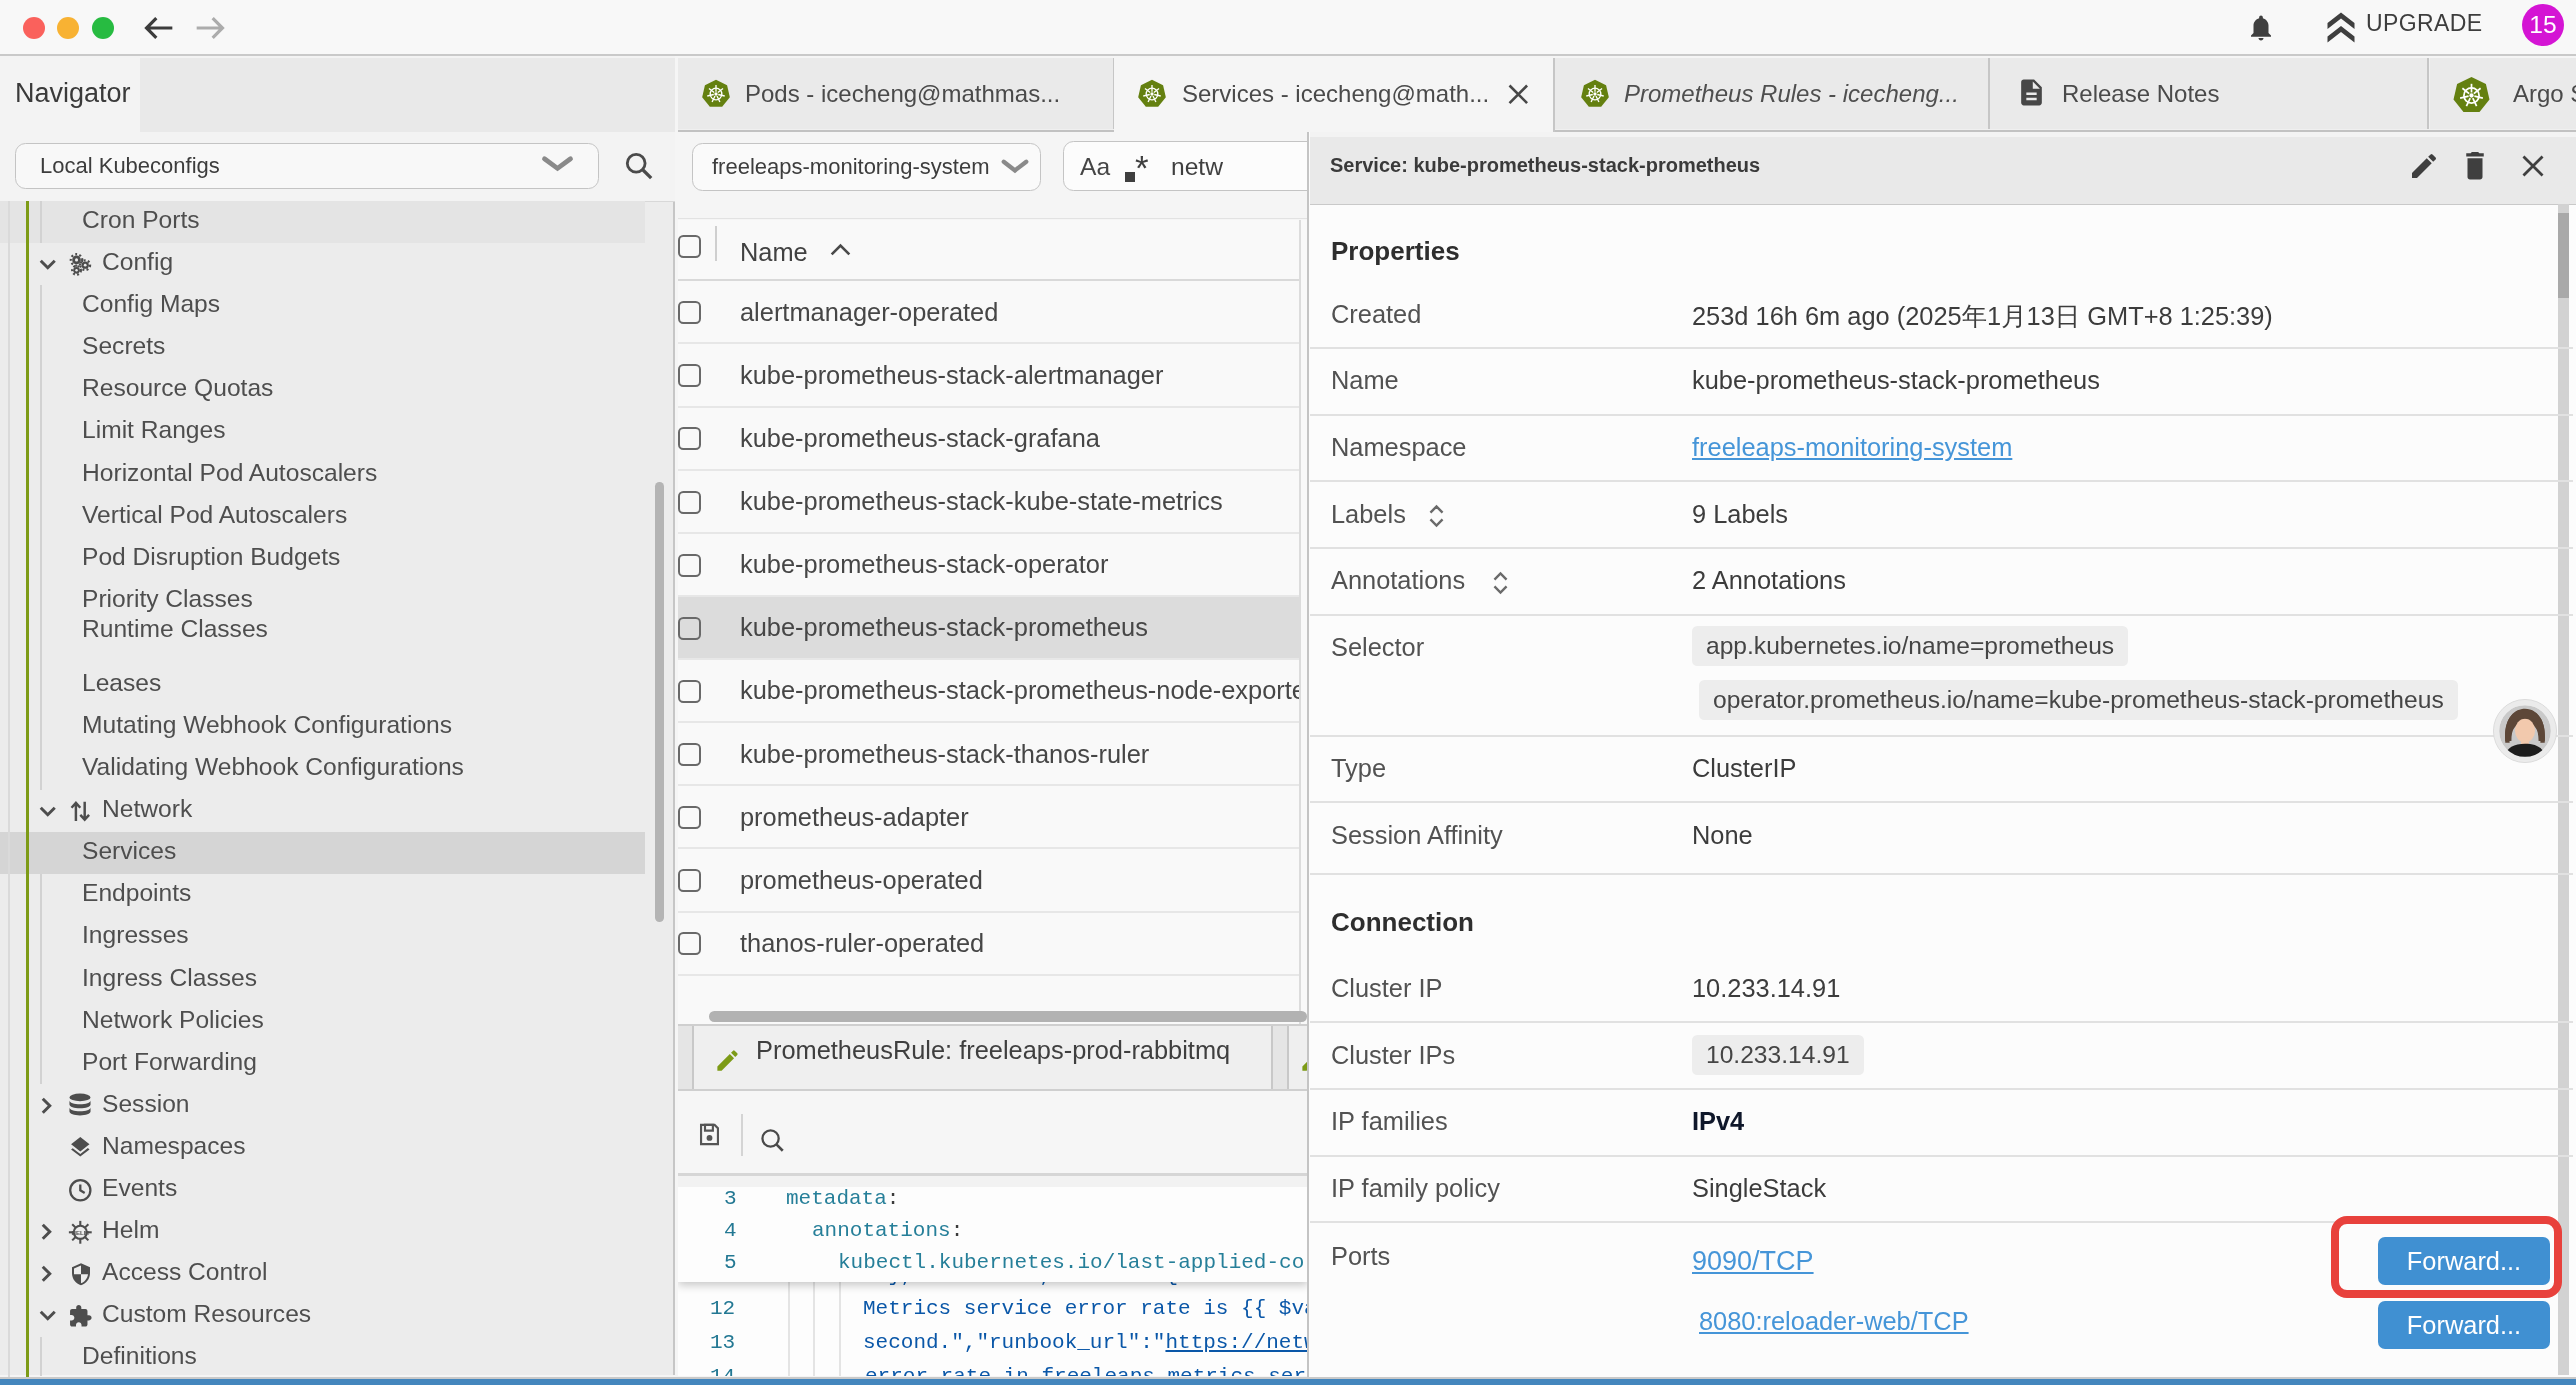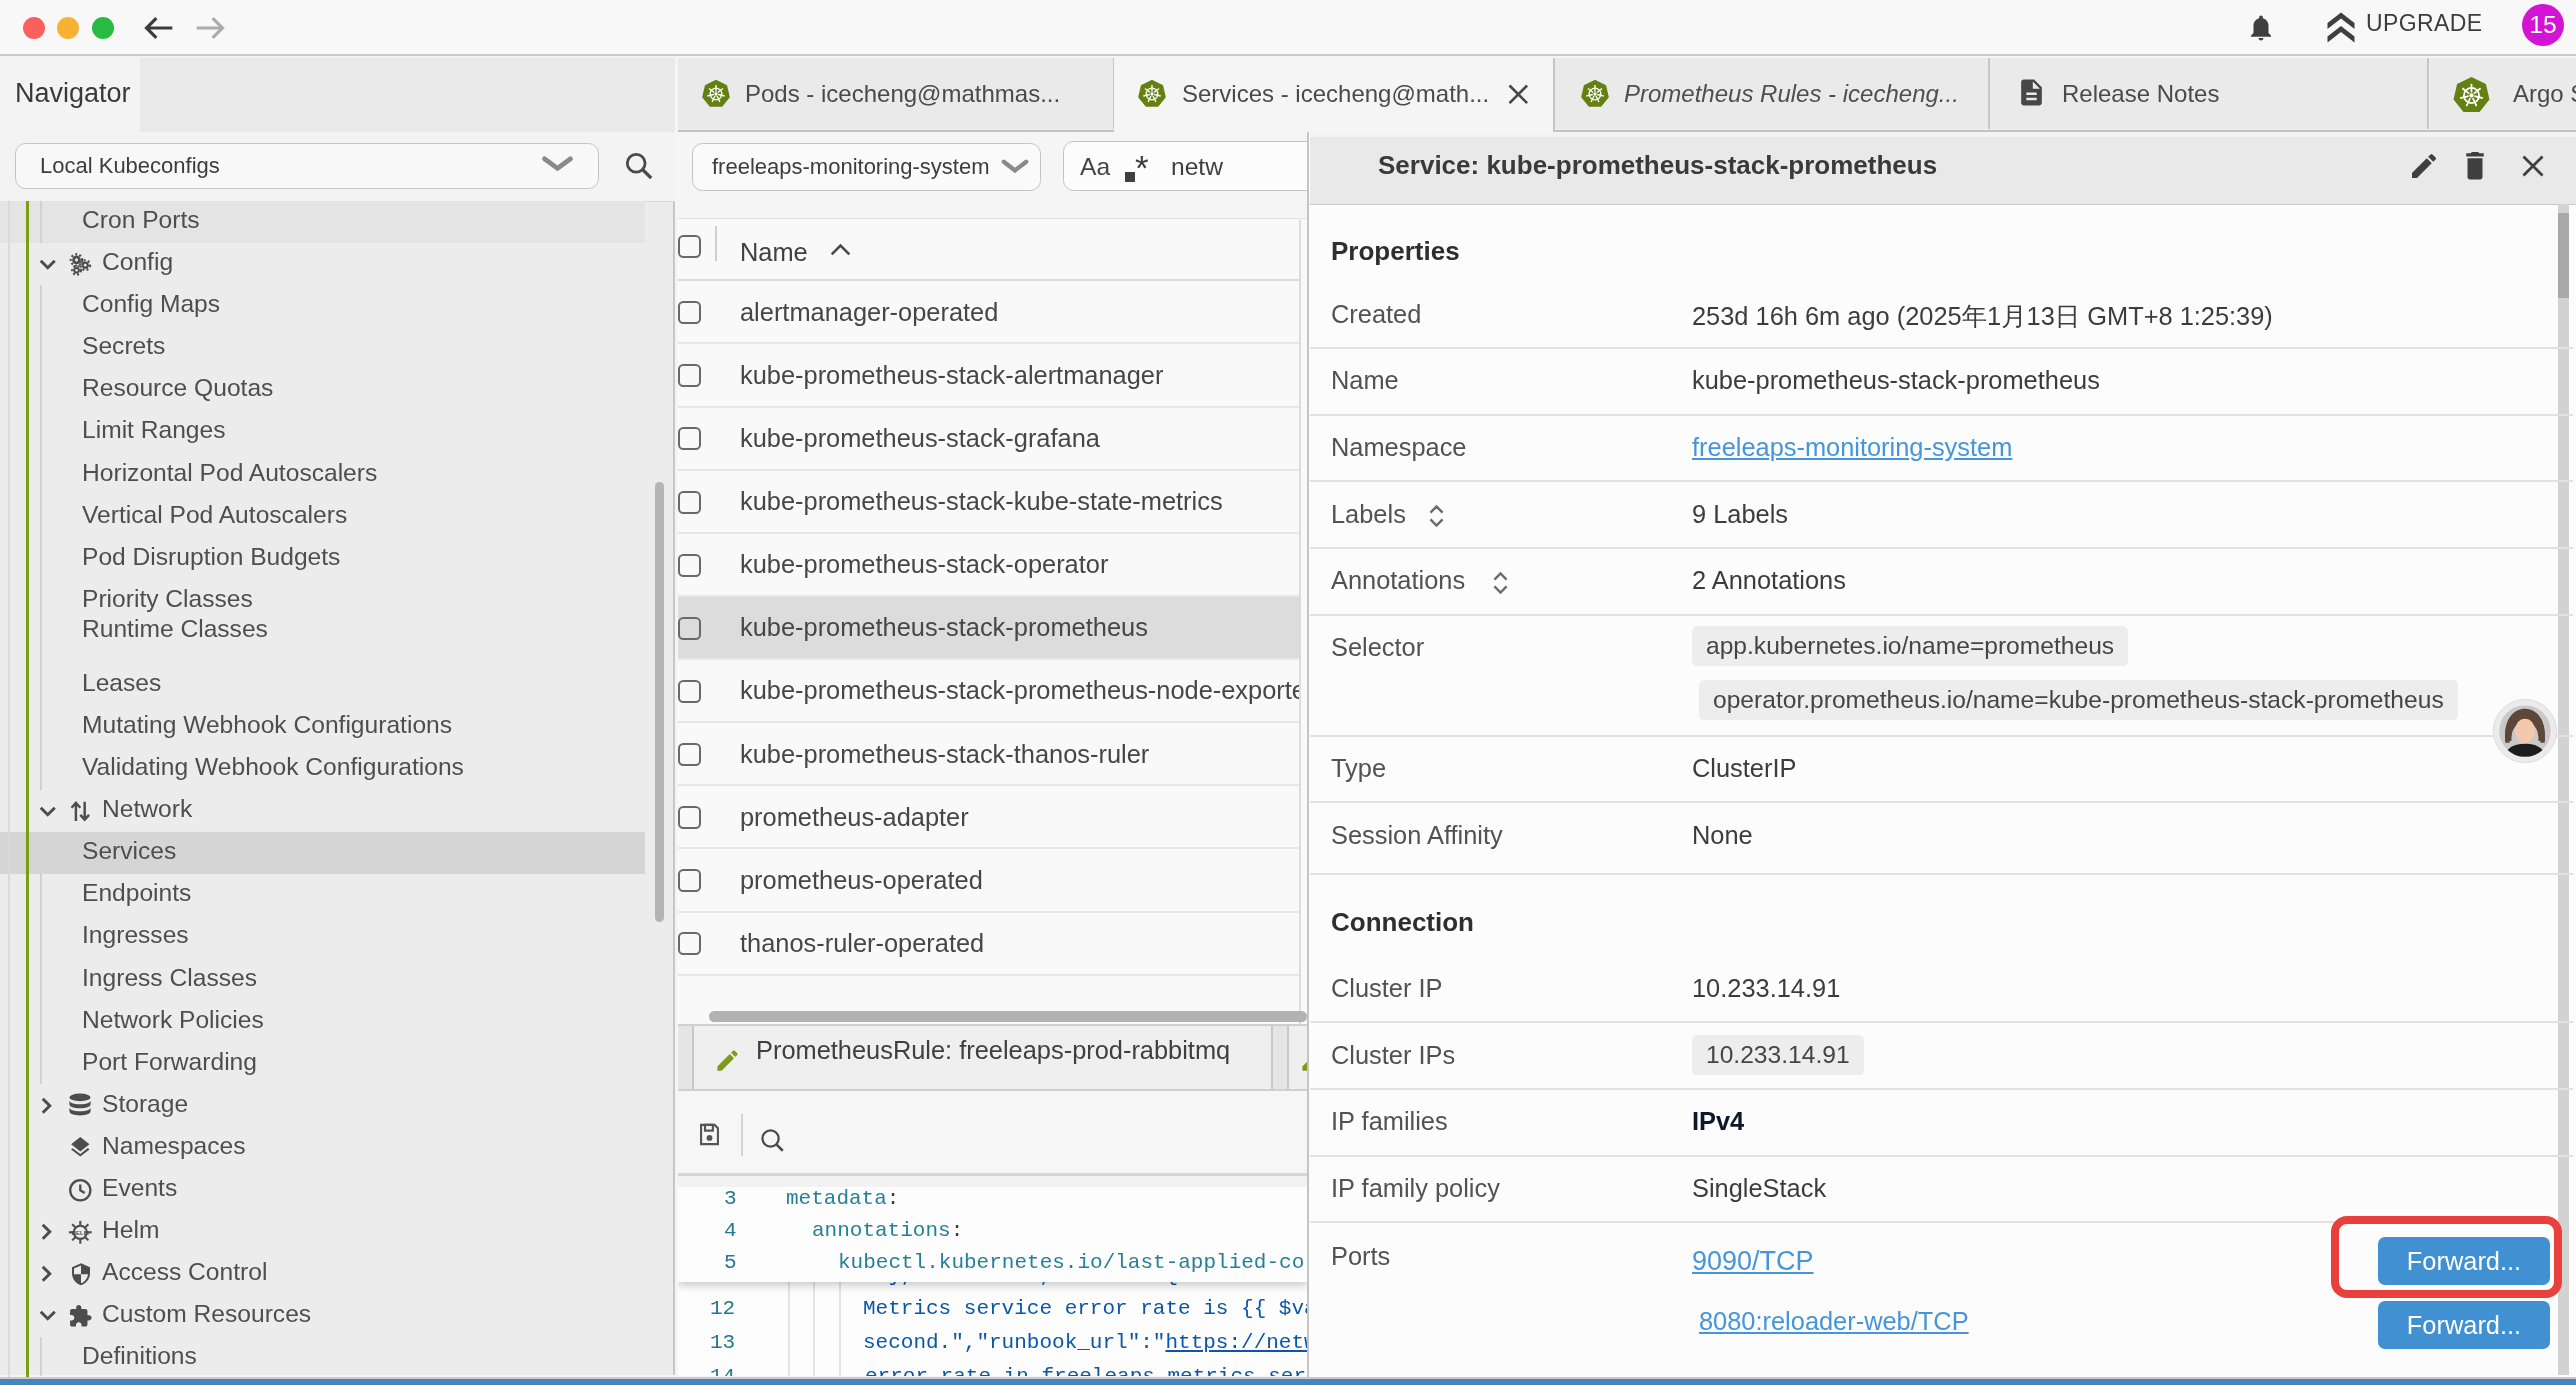--- a/index.html
+++ b/index.html
@@ -360,7 +360,7 @@
 <div class="abs" style="left:1307px;top:132px;width:1269px;height:1245px;background:#fcfcfc;border-left:2.6px solid #c4c4c4;"></div>
 <div class="abs" style="left:1310px;top:132px;width:1266px;height:5.3px;background:#f3f3f3;"></div>
 <div class="abs" style="left:1310px;top:137px;width:1266px;height:68px;background:#e9e9e9;border-bottom:1.8px solid #c9c9c9;"></div>
-<div class="txt vc" style="left:1330px;top:131px;height:68px;font-size:26px;font-weight:bold;color:#3a3a3a;margin-left:48px;">Service: kube-prometheus-stack-prometheus</div>
+<div class="txt vc" style="left:1330px;top:131px;height:68px;font-size:20px;font-weight:bold;color:#3a3a3a;">Service: kube-prometheus-stack-prometheus</div>
 <svg style="left:2408px;top:150px;" width="32" height="32" viewBox="0 0 24 24">
     <path fill="#3f3f3f" d="M3 17.25V21h3.75L17.81 9.94l-3.75-3.75L3 17.25zM20.71 7.04c.39-.39.39-1.02 0-1.41l-2.34-2.34a.9959.9959 0 0 0-1.41 0l-1.83 1.83 3.75 3.75 1.83-1.83z"></path>
   </svg>

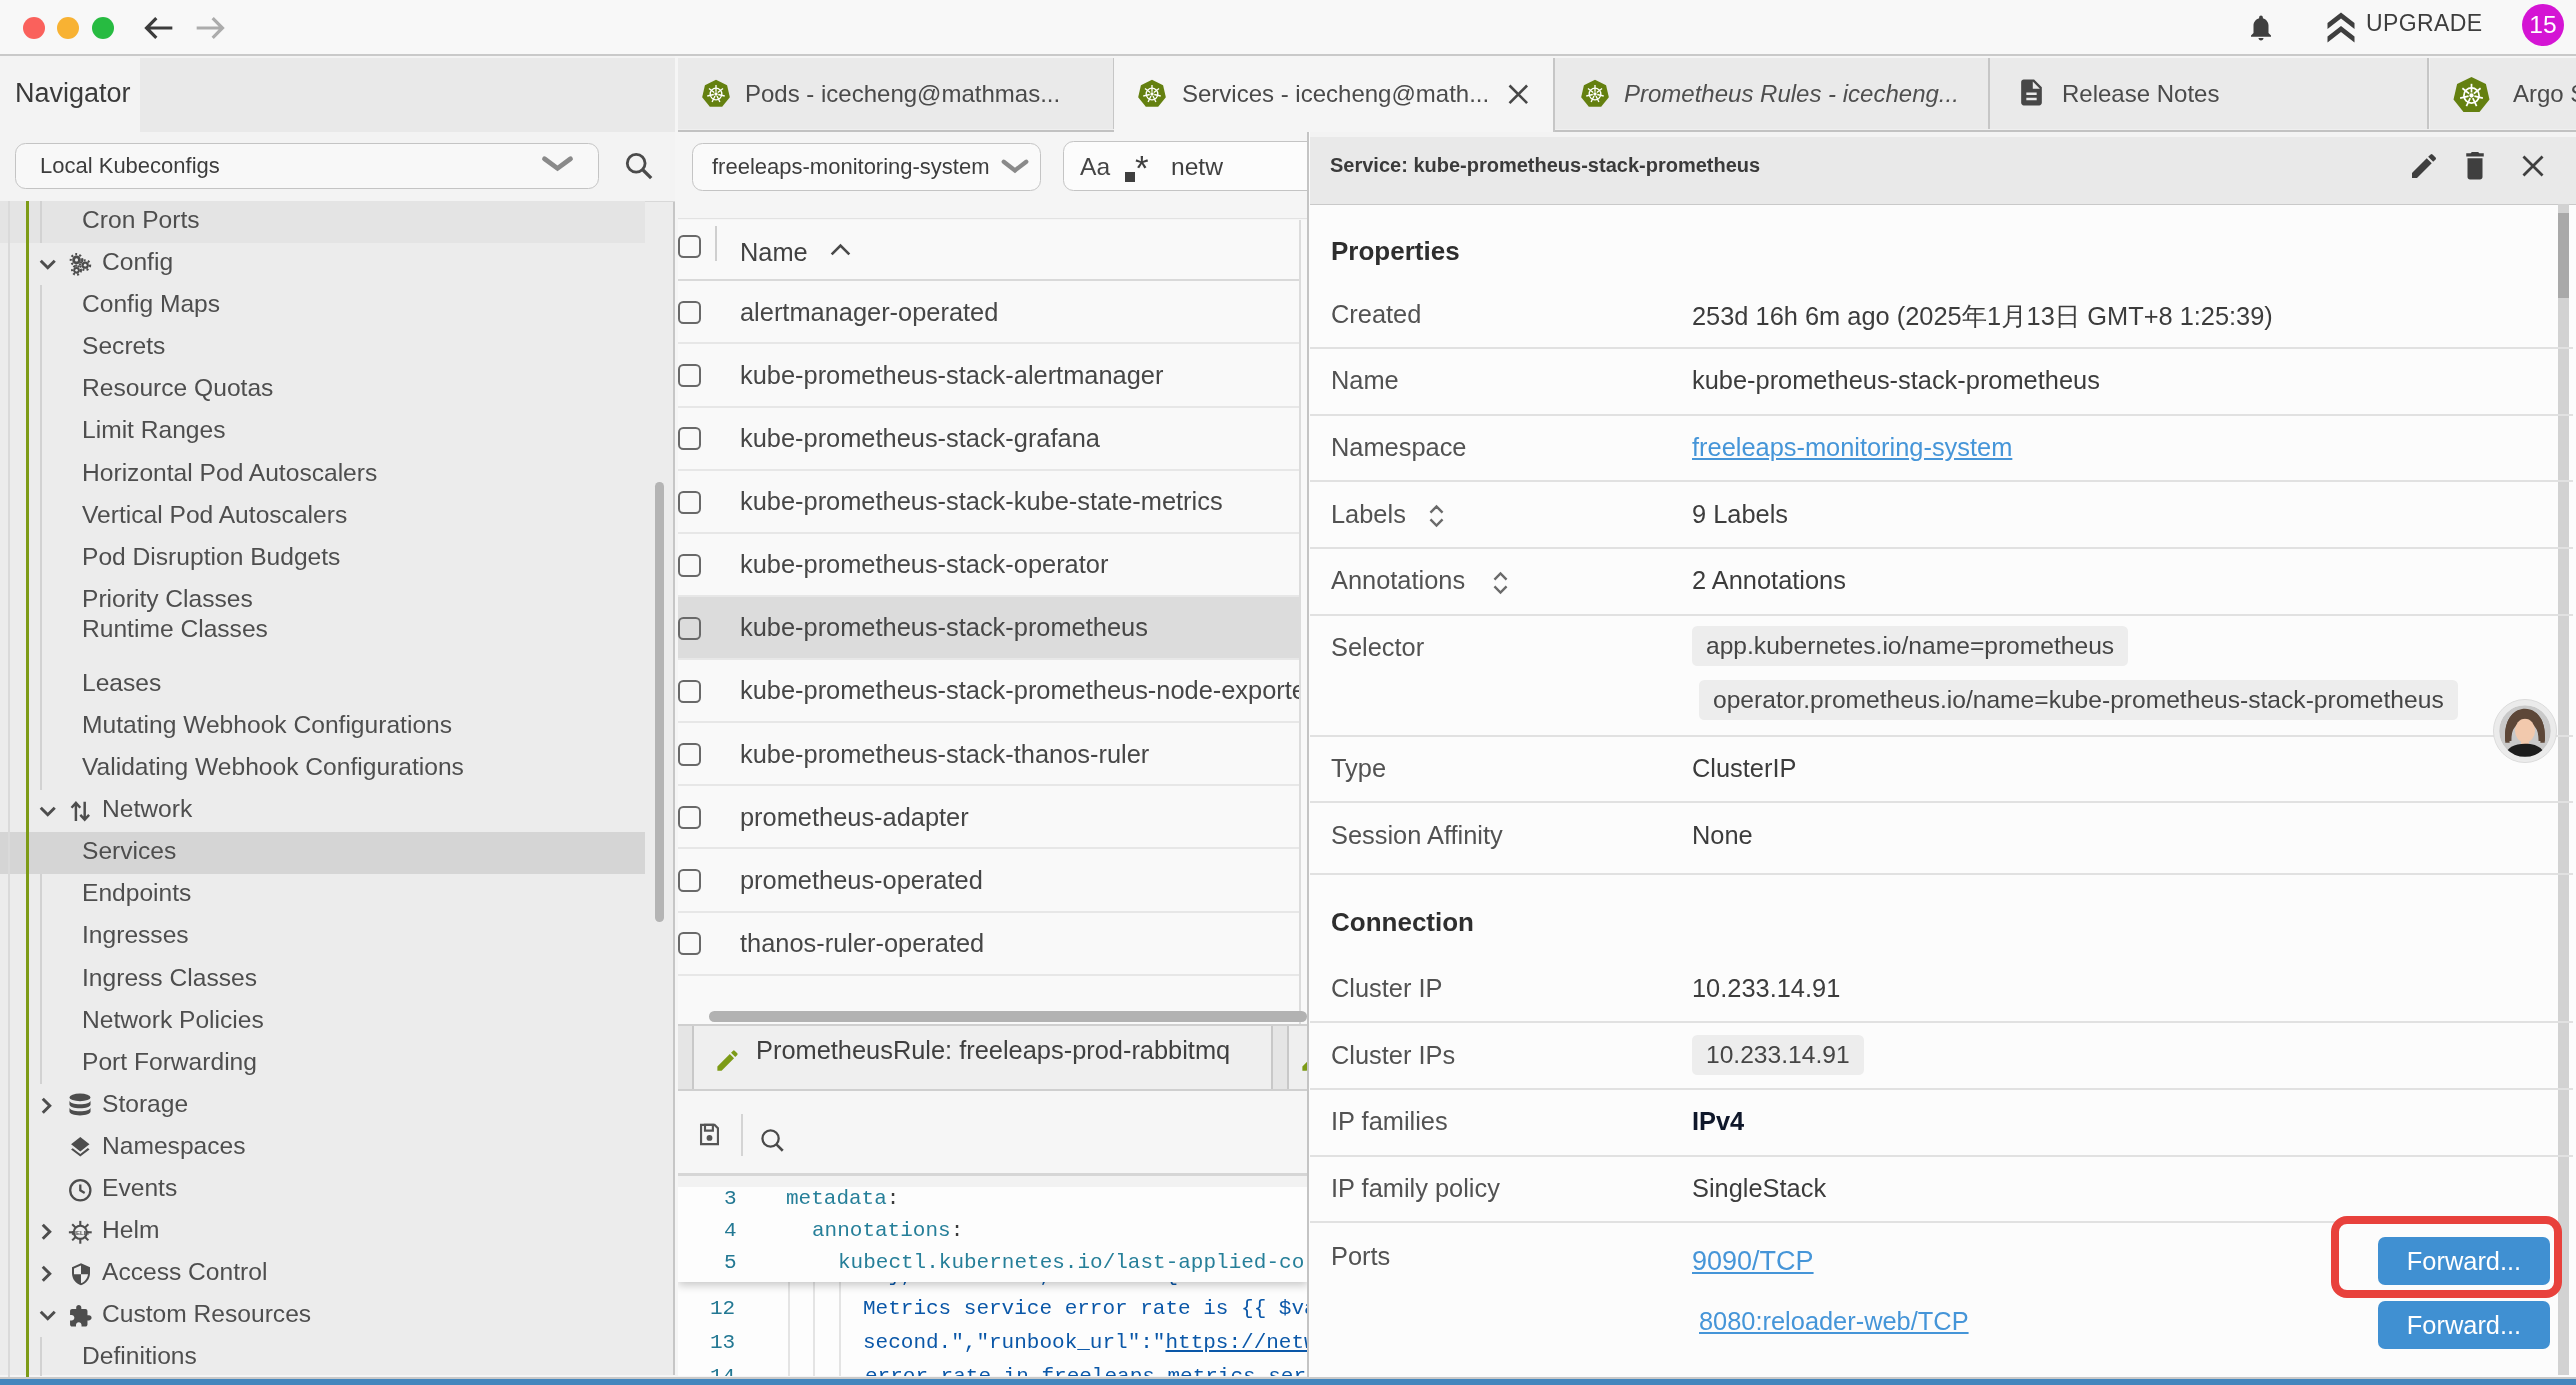--- a/index.html
+++ b/index.html
@@ -80,7 +80,7 @@
  <div class="txt" style="left:82px;top:765px;">Ingress Classes</div>
  <div class="txt" style="left:82px;top:807px;">Network Policies</div>
  <div class="txt" style="left:82px;top:849px;">Port Forwarding</div>
- <div class="txt" style="left:102px;top:891px;">Storage</div>
+ <div class="txt" style="left:102px;top:891px;">Session</div>
  <div class="txt" style="left:102px;top:933px;">Namespaces</div>
  <div class="txt" style="left:102px;top:975px;">Events</div>
  <div class="txt" style="left:102px;top:1017px;">Helm</div>

